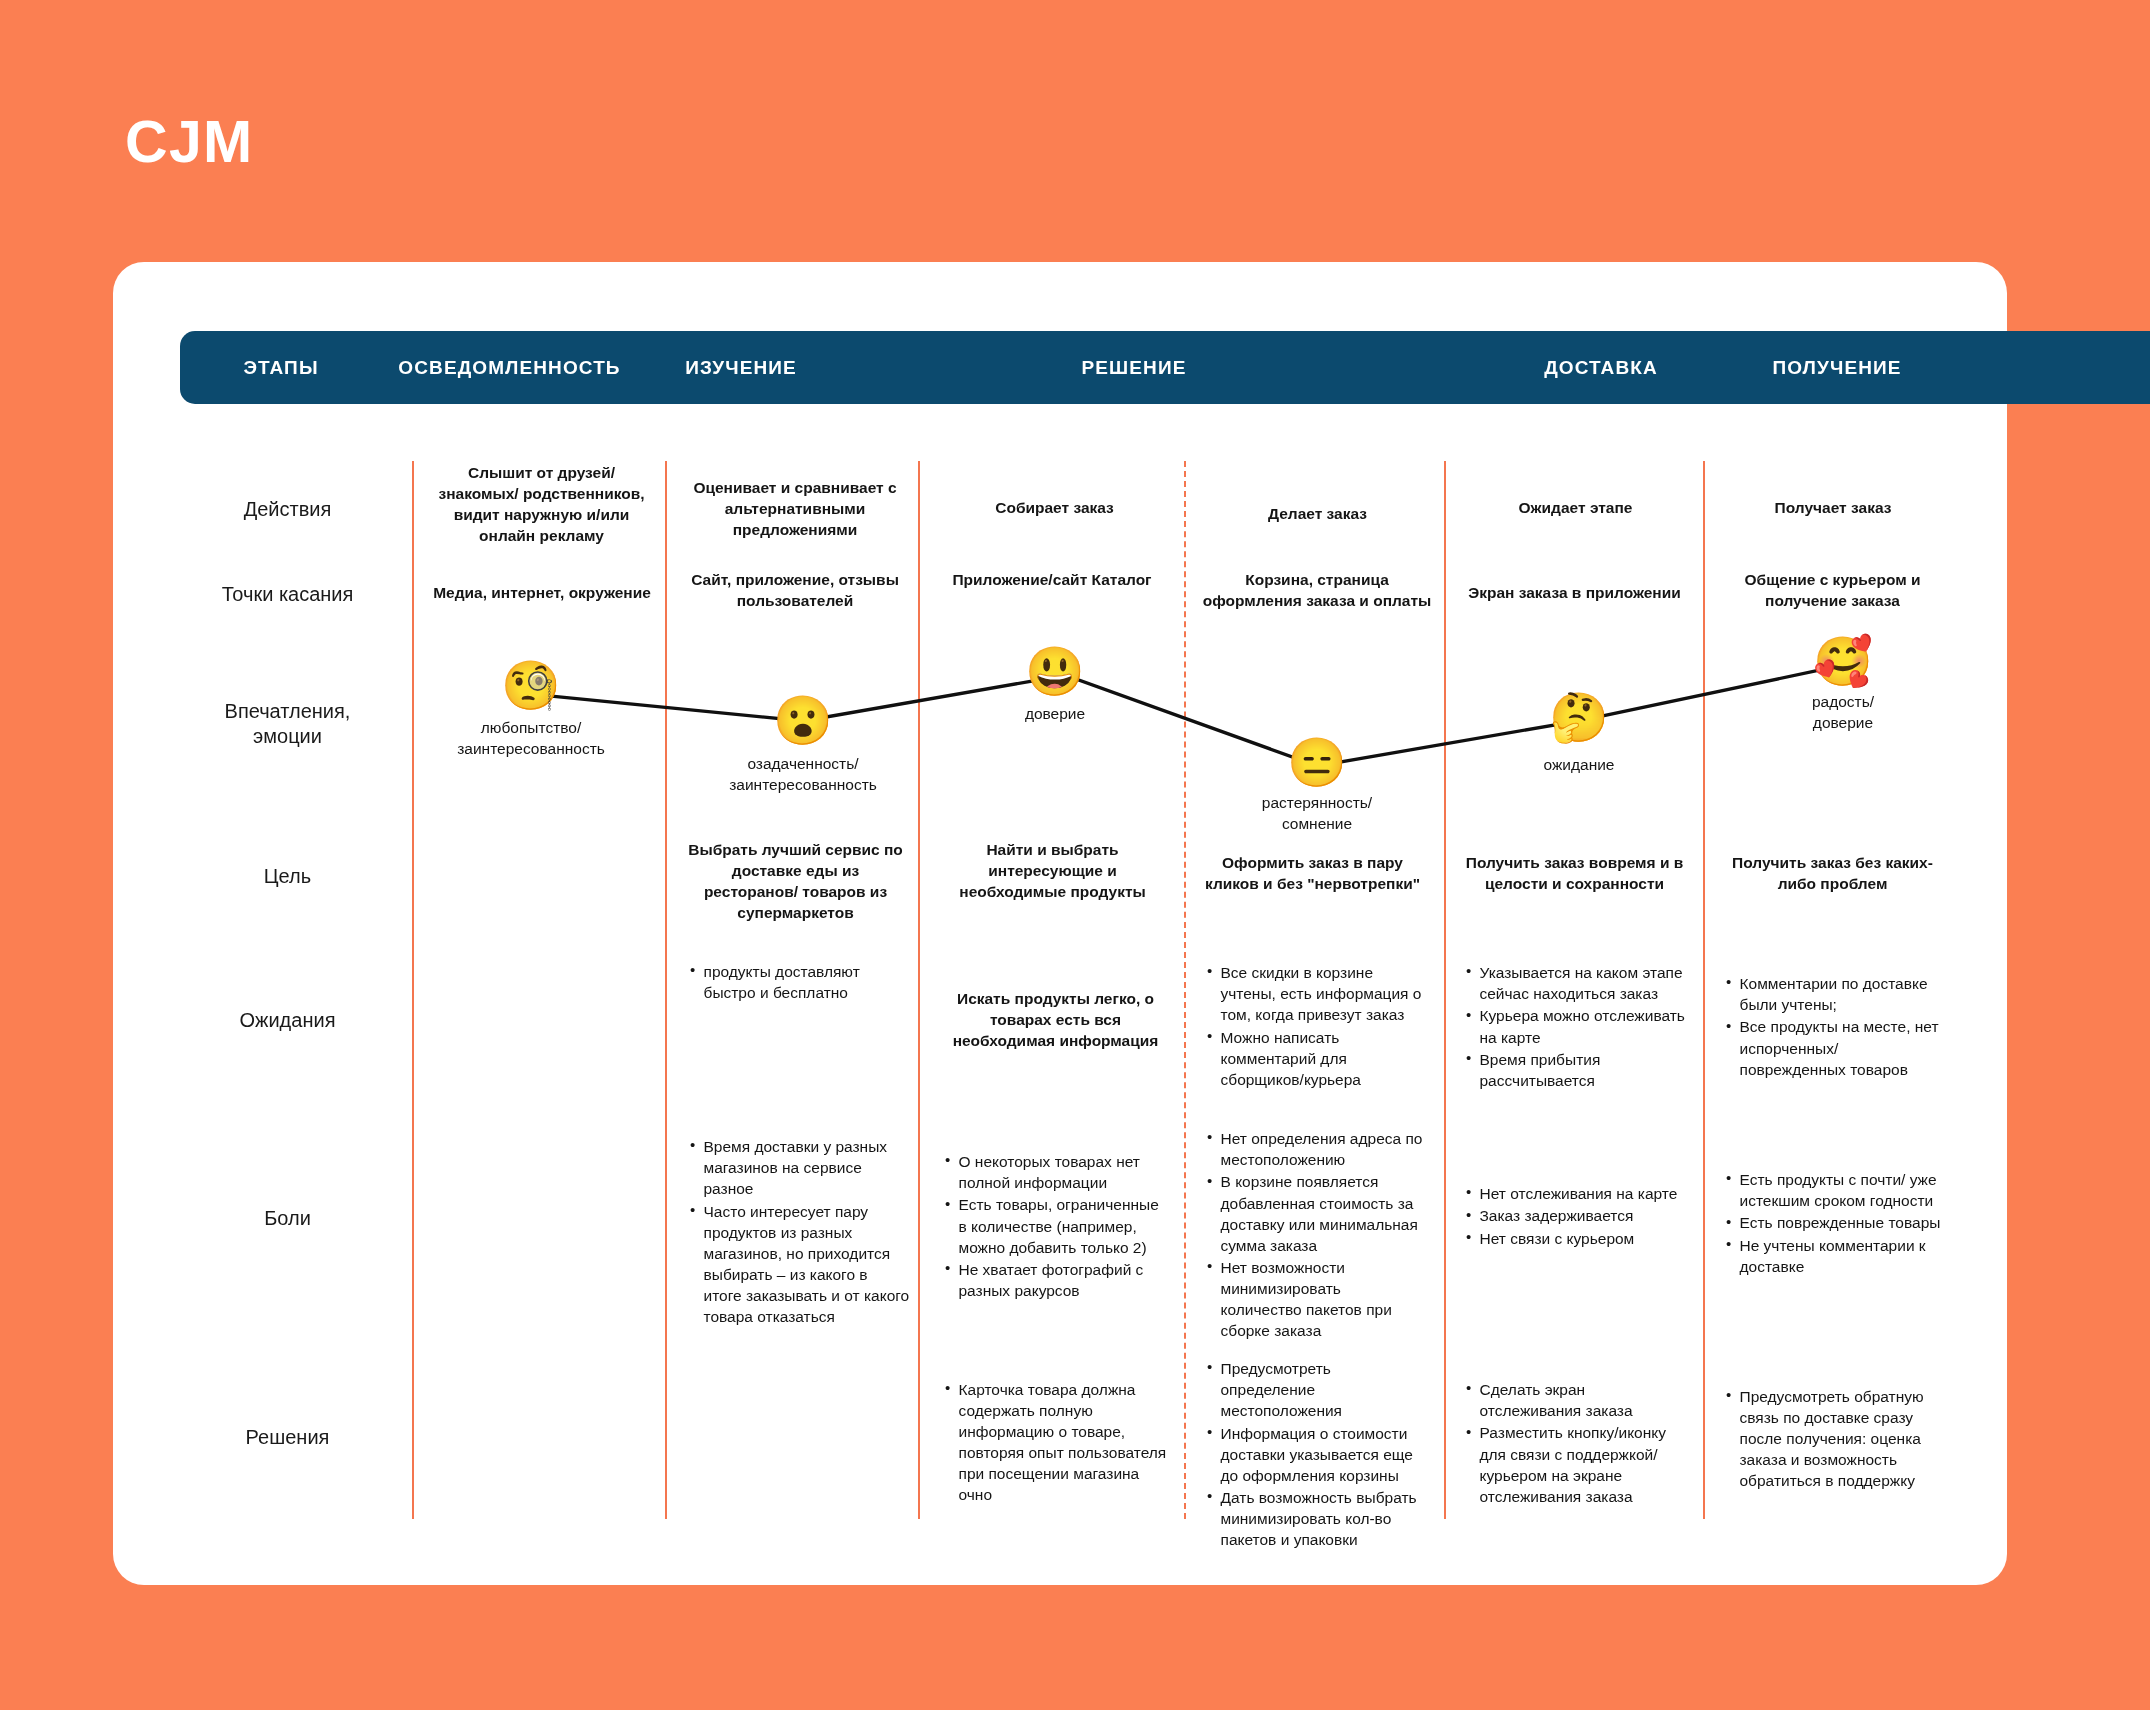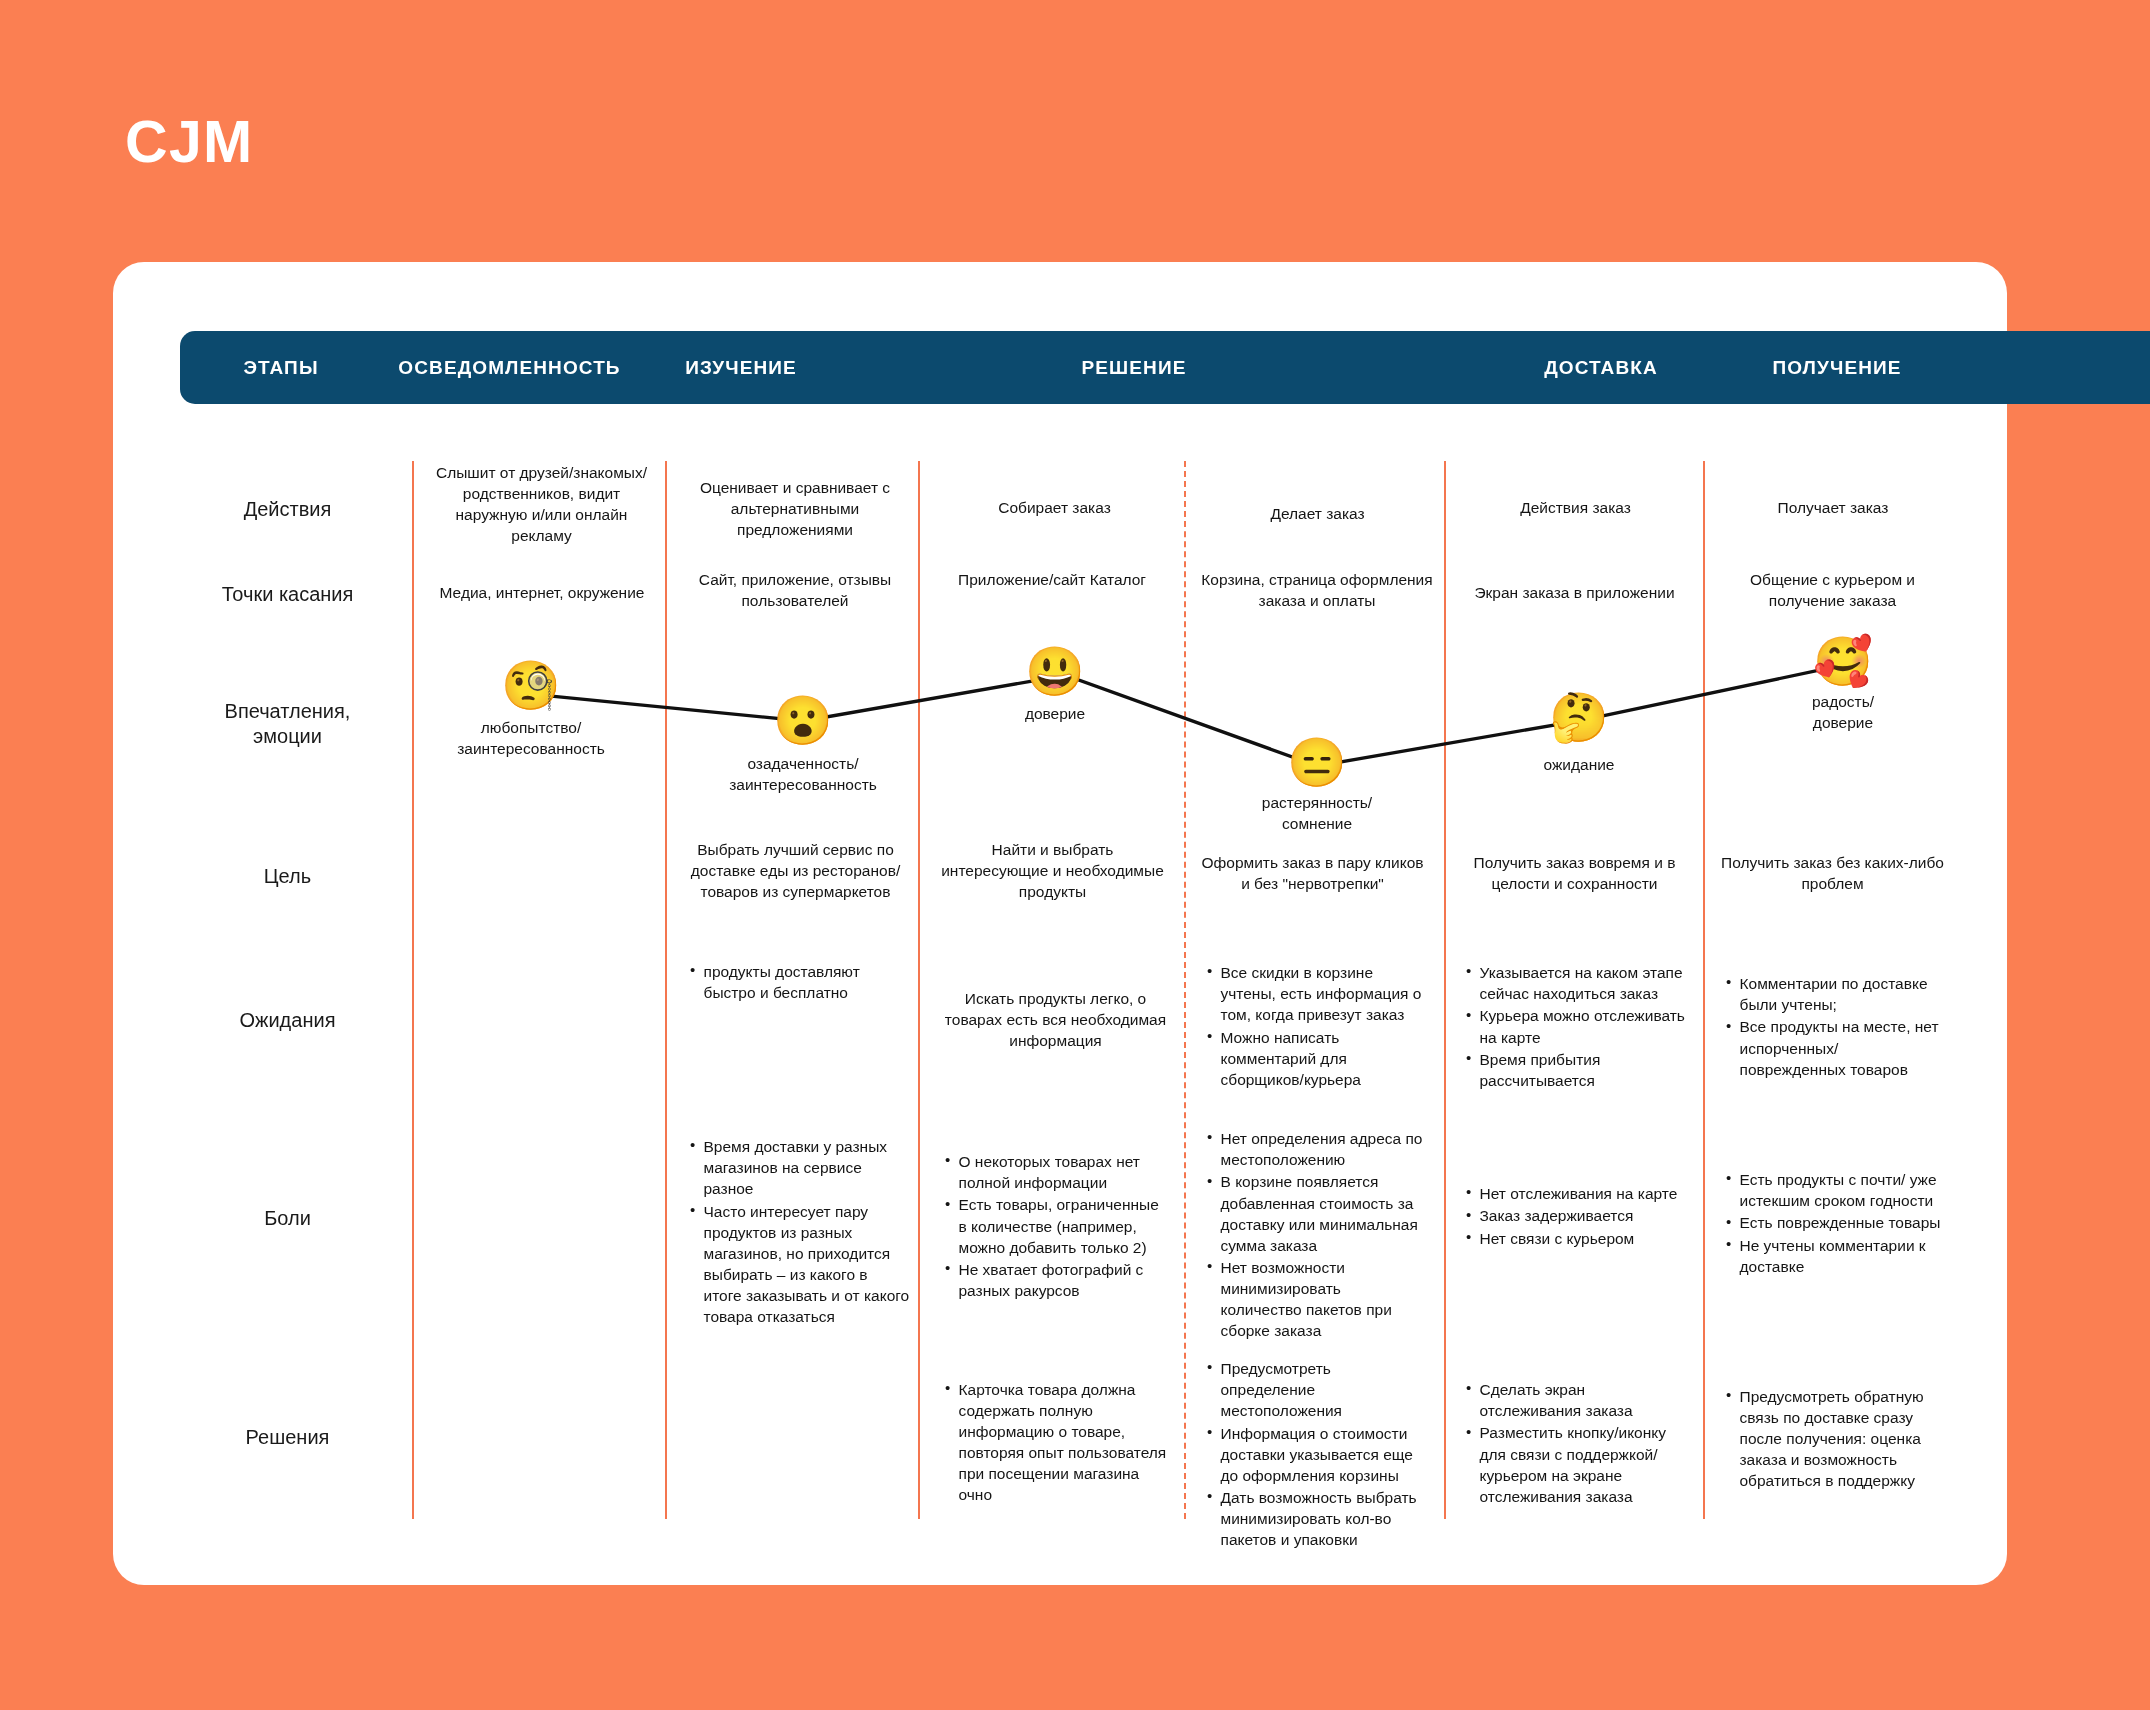--- a/index.html
+++ b/index.html
@@ -90,7 +90,7 @@
     line-height: 1.36;
     color: #151515;
   }
-  .cell.center { text-align: center; }
+  .cell.center { text-align: center; font-weight: bold; }
   .cell ul {
     list-style: none;
     padding-left: 0;

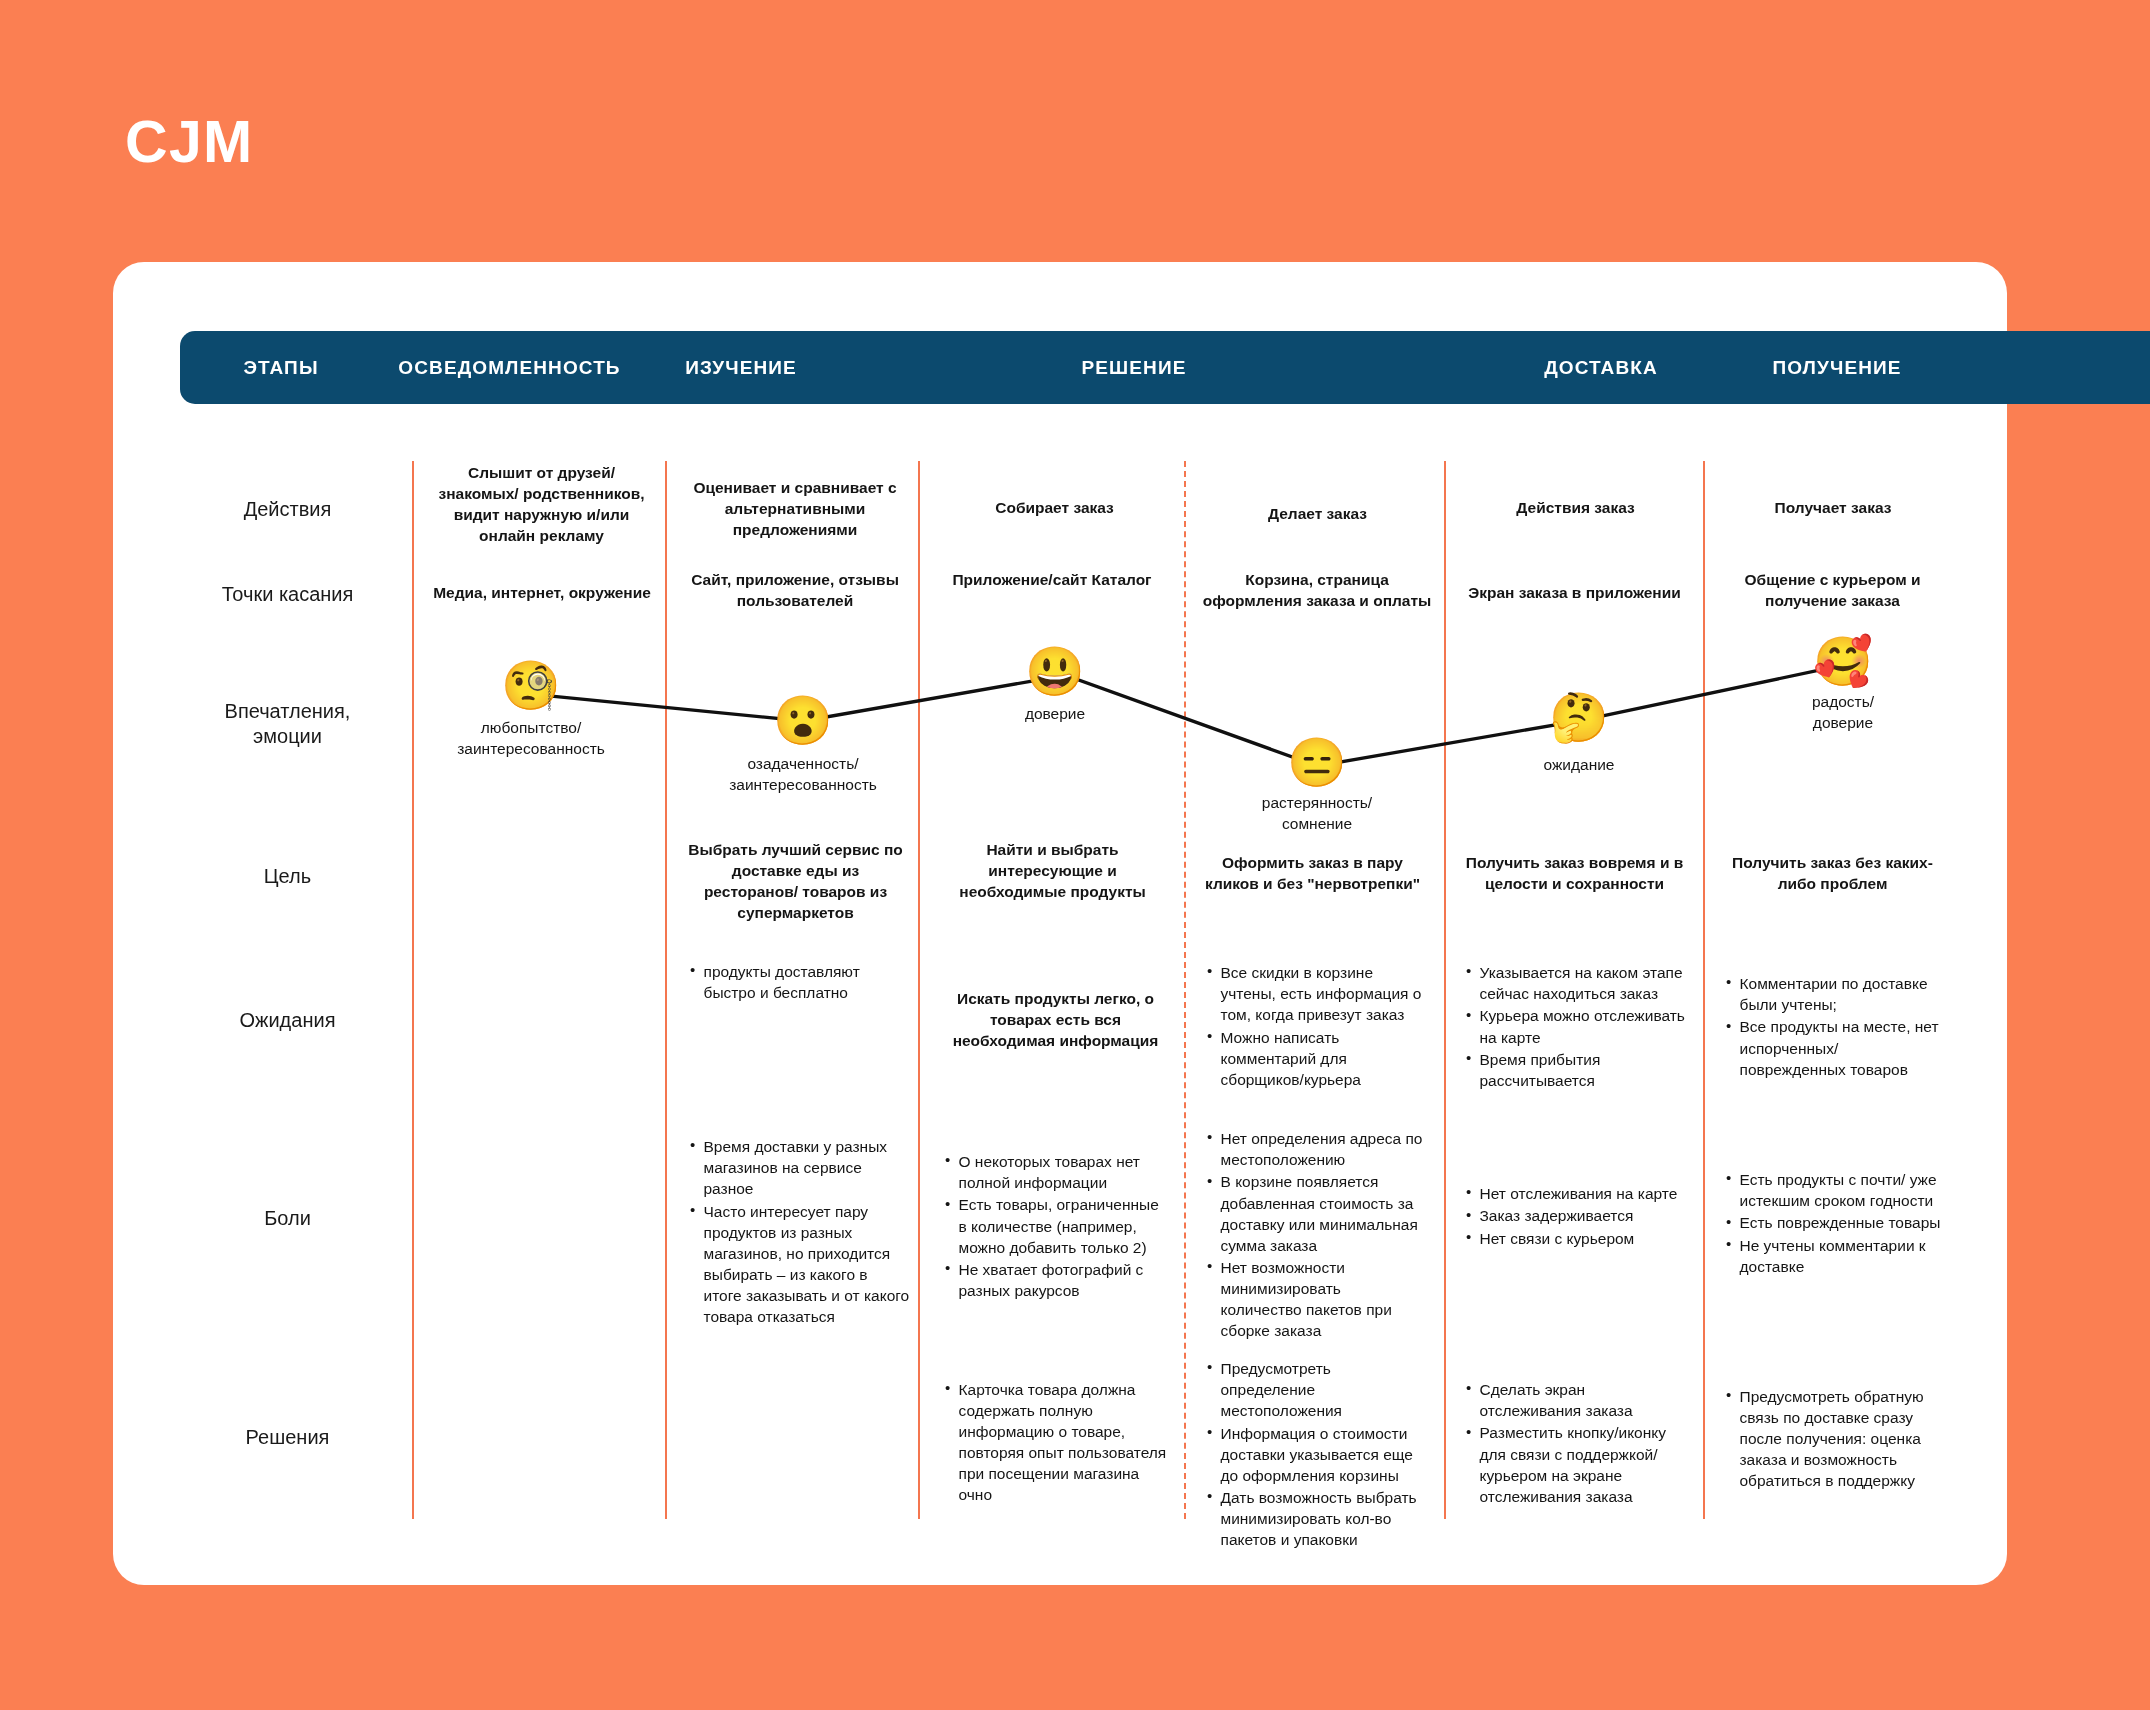--- a/index.html
+++ b/index.html
@@ -163,7 +163,7 @@
   <div class="cell center" style="left:684px;top:477px;width:222px;">Оценивает и сравнивает с альтернативными предложениями</div>
   <div class="cell center" style="left:937px;top:497px;width:235px;">Собирает заказ</div>
   <div class="cell center" style="left:1203px;top:497px;width:229px;margin-top:6px;">Делает заказ</div>
-  <div class="cell center" style="left:1462px;top:497px;width:227px;">Действия заказ</div>
+  <div class="cell center" style="left:1462px;top:497px;width:227px;">Ожидает этапе</div>
   <div class="cell center" style="left:1722px;top:497px;width:222px;">Получает заказ</div>
 
   <div class="row-label" style="top:582px;">Точки касания</div>

